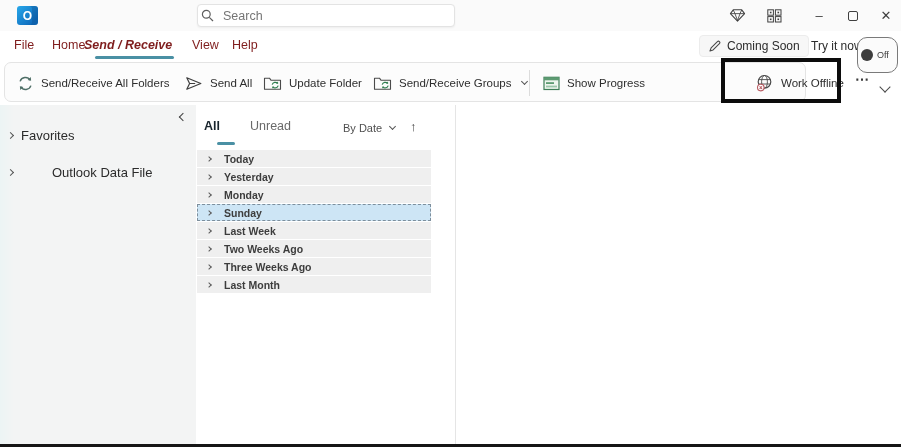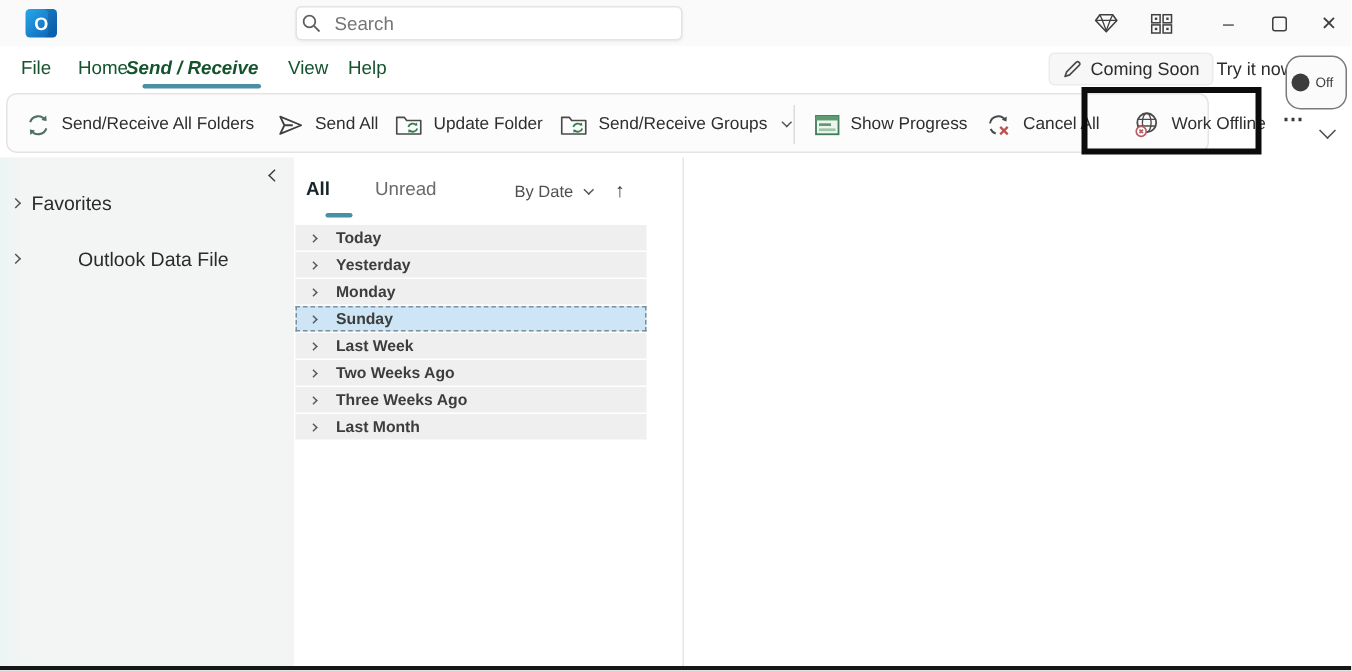--- a/index.html
+++ b/index.html
@@ -23,7 +23,7 @@
 
   
   .menubar { position:absolute; left:0; top:31px; width:901px; height:31px; background:#fff; }
-  .menu-item { position:absolute; top:7px; font-size:12.5px; color:#14532d; }
+  .menu-item { position:absolute; top:7px; font-size:12.5px; color:#7f1d1d; }
   .menu-item.active { font-weight:bold; }
   .menu-underline { position:absolute; left:95px; top:25px; width:79px; height:2.5px; border-radius:2px; background:#4a90a4; }
   .coming-chip { position:absolute; left:699px; top:4px; height:22px; background:#f7f7f7; border:1px solid #ececec;

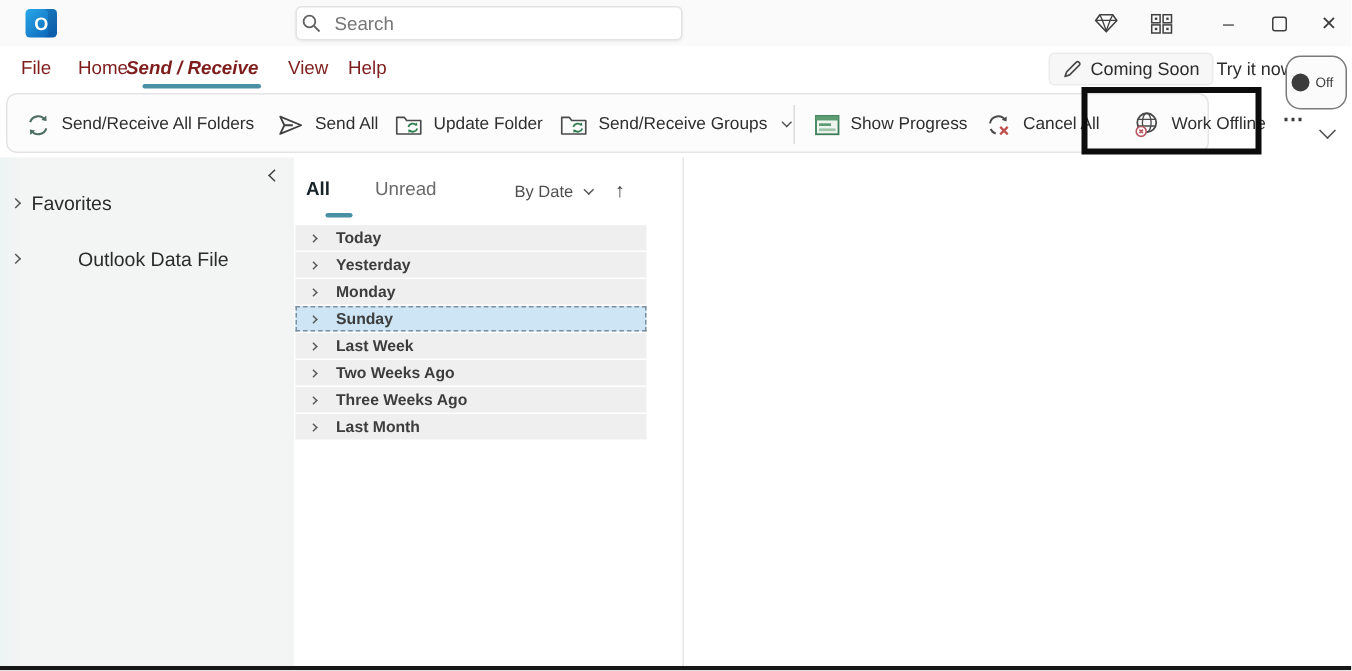--- a/index.html
+++ b/index.html
@@ -189,15 +189,6 @@
       <span>Show Progress</span>
     </div>
 
-    <div class="rbtn" style="left:652px;">
-      <svg width="18" height="16" viewBox="0 0 18 16">
-        <path d="M3 7.2 a5.6 5.6 0 0 1 10.3 -2" fill="none" stroke="#4a4a4a" stroke-width="1.3"></path>
-        <path d="M14.2 2.6 l-0.2 3.4 -3.2 -1.1 z" fill="#4a4a4a"></path>
-        <path d="M3.4 11 a5.6 5.6 0 0 0 3.4 3" fill="none" stroke="#4a4a4a" stroke-width="1.3"></path>
-        <path d="M9.8 9.6 l5 5 M14.8 9.6 l-5 5" stroke="#c0504d" stroke-width="1.5"></path>
-      </svg>
-      <span>Cancel All</span>
-    </div>
 
     <div class="rbtn" style="left:750px;">
       <svg width="19" height="18" viewBox="0 0 19 18">

